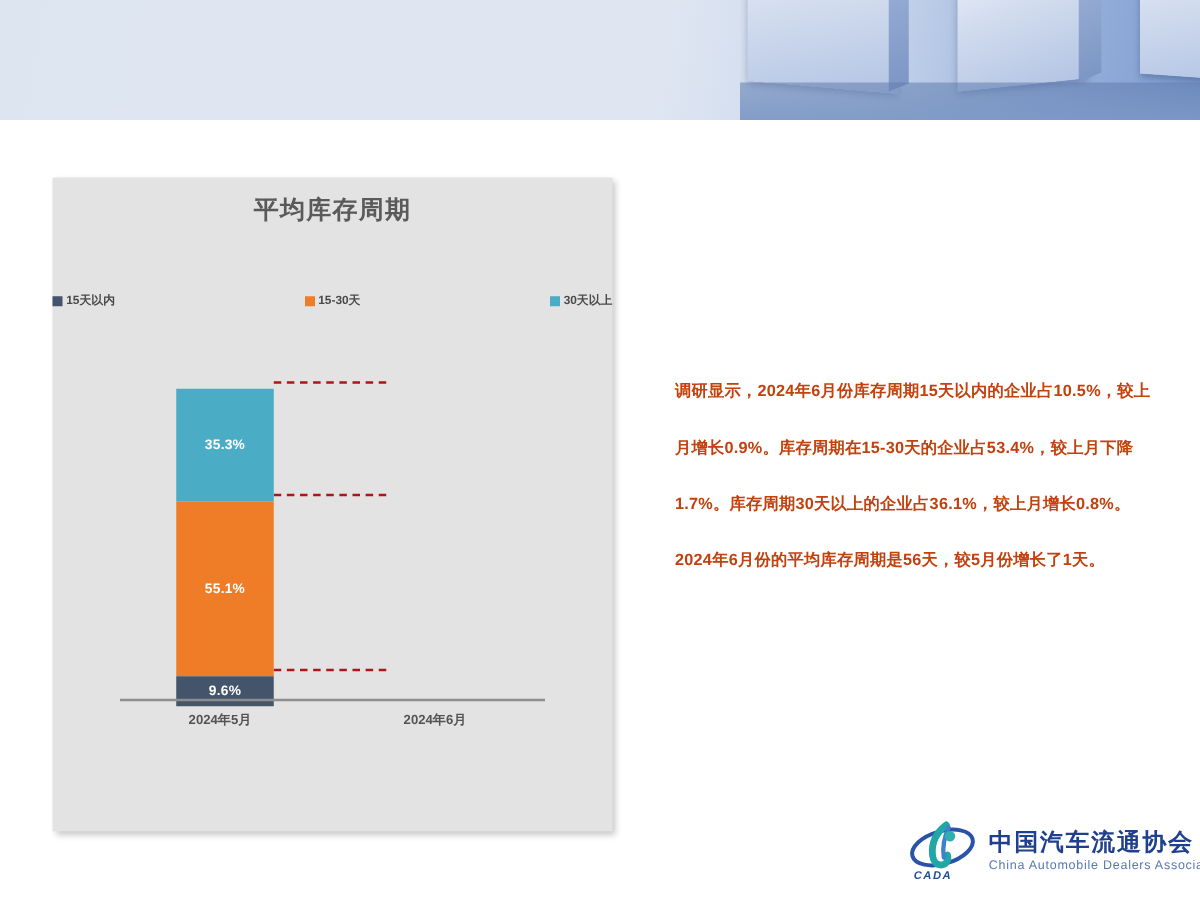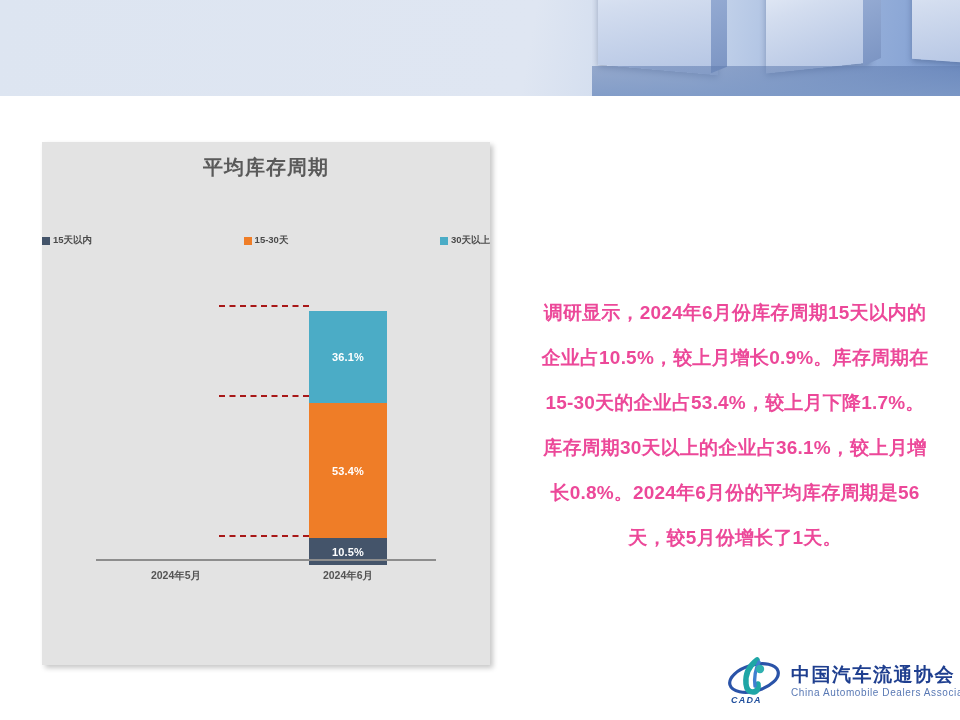--- a/index.html
+++ b/index.html
@@ -151,12 +151,11 @@
     position: absolute;
     left: 540px; top: 290px;
     width: 390px;
-    font-size: 19px;
-    font-weight: bold;
-    color: #ec4899;
+    font-size: 13px;
+    font-weight: bold;
+    color: #c2410c;
     line-height: 45px;
     letter-spacing: 0.2px;
-    text-align: center;
   }
 
   

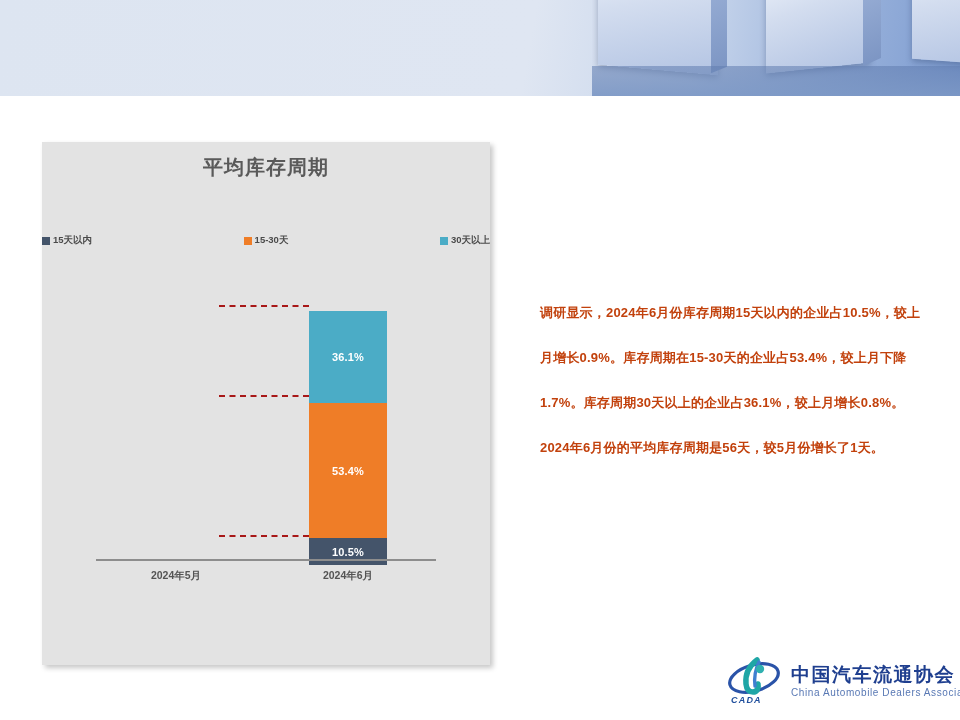--- a/index.html
+++ b/index.html
@@ -236,6 +236,11 @@
     <div class="connector" id="connector-1" style="top: 89.662px;"></div>
     <div class="connector" id="connector-2" style="top: 229.616px;"></div>
 
+    <div class="bar-stack" id="bar-stack-0">
+      <div class="seg" id="seg-0-2" style="background: rgb(75, 172, 198); height: 89.662px;">35.3%</div>
+      <div class="seg" id="seg-0-1" style="background: rgb(239, 125, 39); height: 139.954px;">55.1%</div>
+      <div class="seg" id="seg-0-0" style="background: rgb(68, 84, 106); height: 24.384px;">9.6%</div>
+    </div>
 
     <div class="bar-stack" id="bar-stack-1">
       <div class="seg" id="seg-1-2" style="background: rgb(75, 172, 198); height: 91.694px;">36.1%</div>

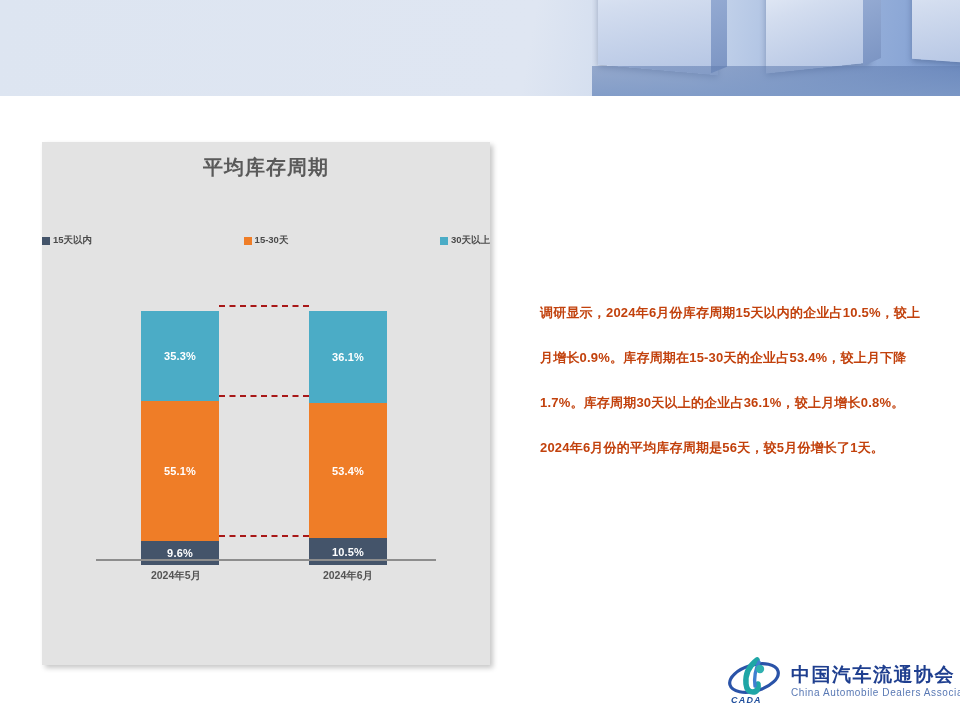--- a/index.html
+++ b/index.html
@@ -242,11 +242,6 @@
       <div class="seg" id="seg-0-0" style="background: rgb(68, 84, 106); height: 24.384px;">9.6%</div>
     </div>
 
-    <div class="bar-stack" id="bar-stack-1">
-      <div class="seg" id="seg-1-2" style="background: rgb(75, 172, 198); height: 91.694px;">36.1%</div>
-      <div class="seg" id="seg-1-1" style="background: rgb(239, 125, 39); height: 135.636px;">53.4%</div>
-      <div class="seg" id="seg-1-0" style="background: rgb(68, 84, 106); height: 26.67px;">10.5%</div>
-    </div>
 
     <div id="axis-line"></div>
     <div class="cat-label" id="cat-label-0">2024年5月</div>

